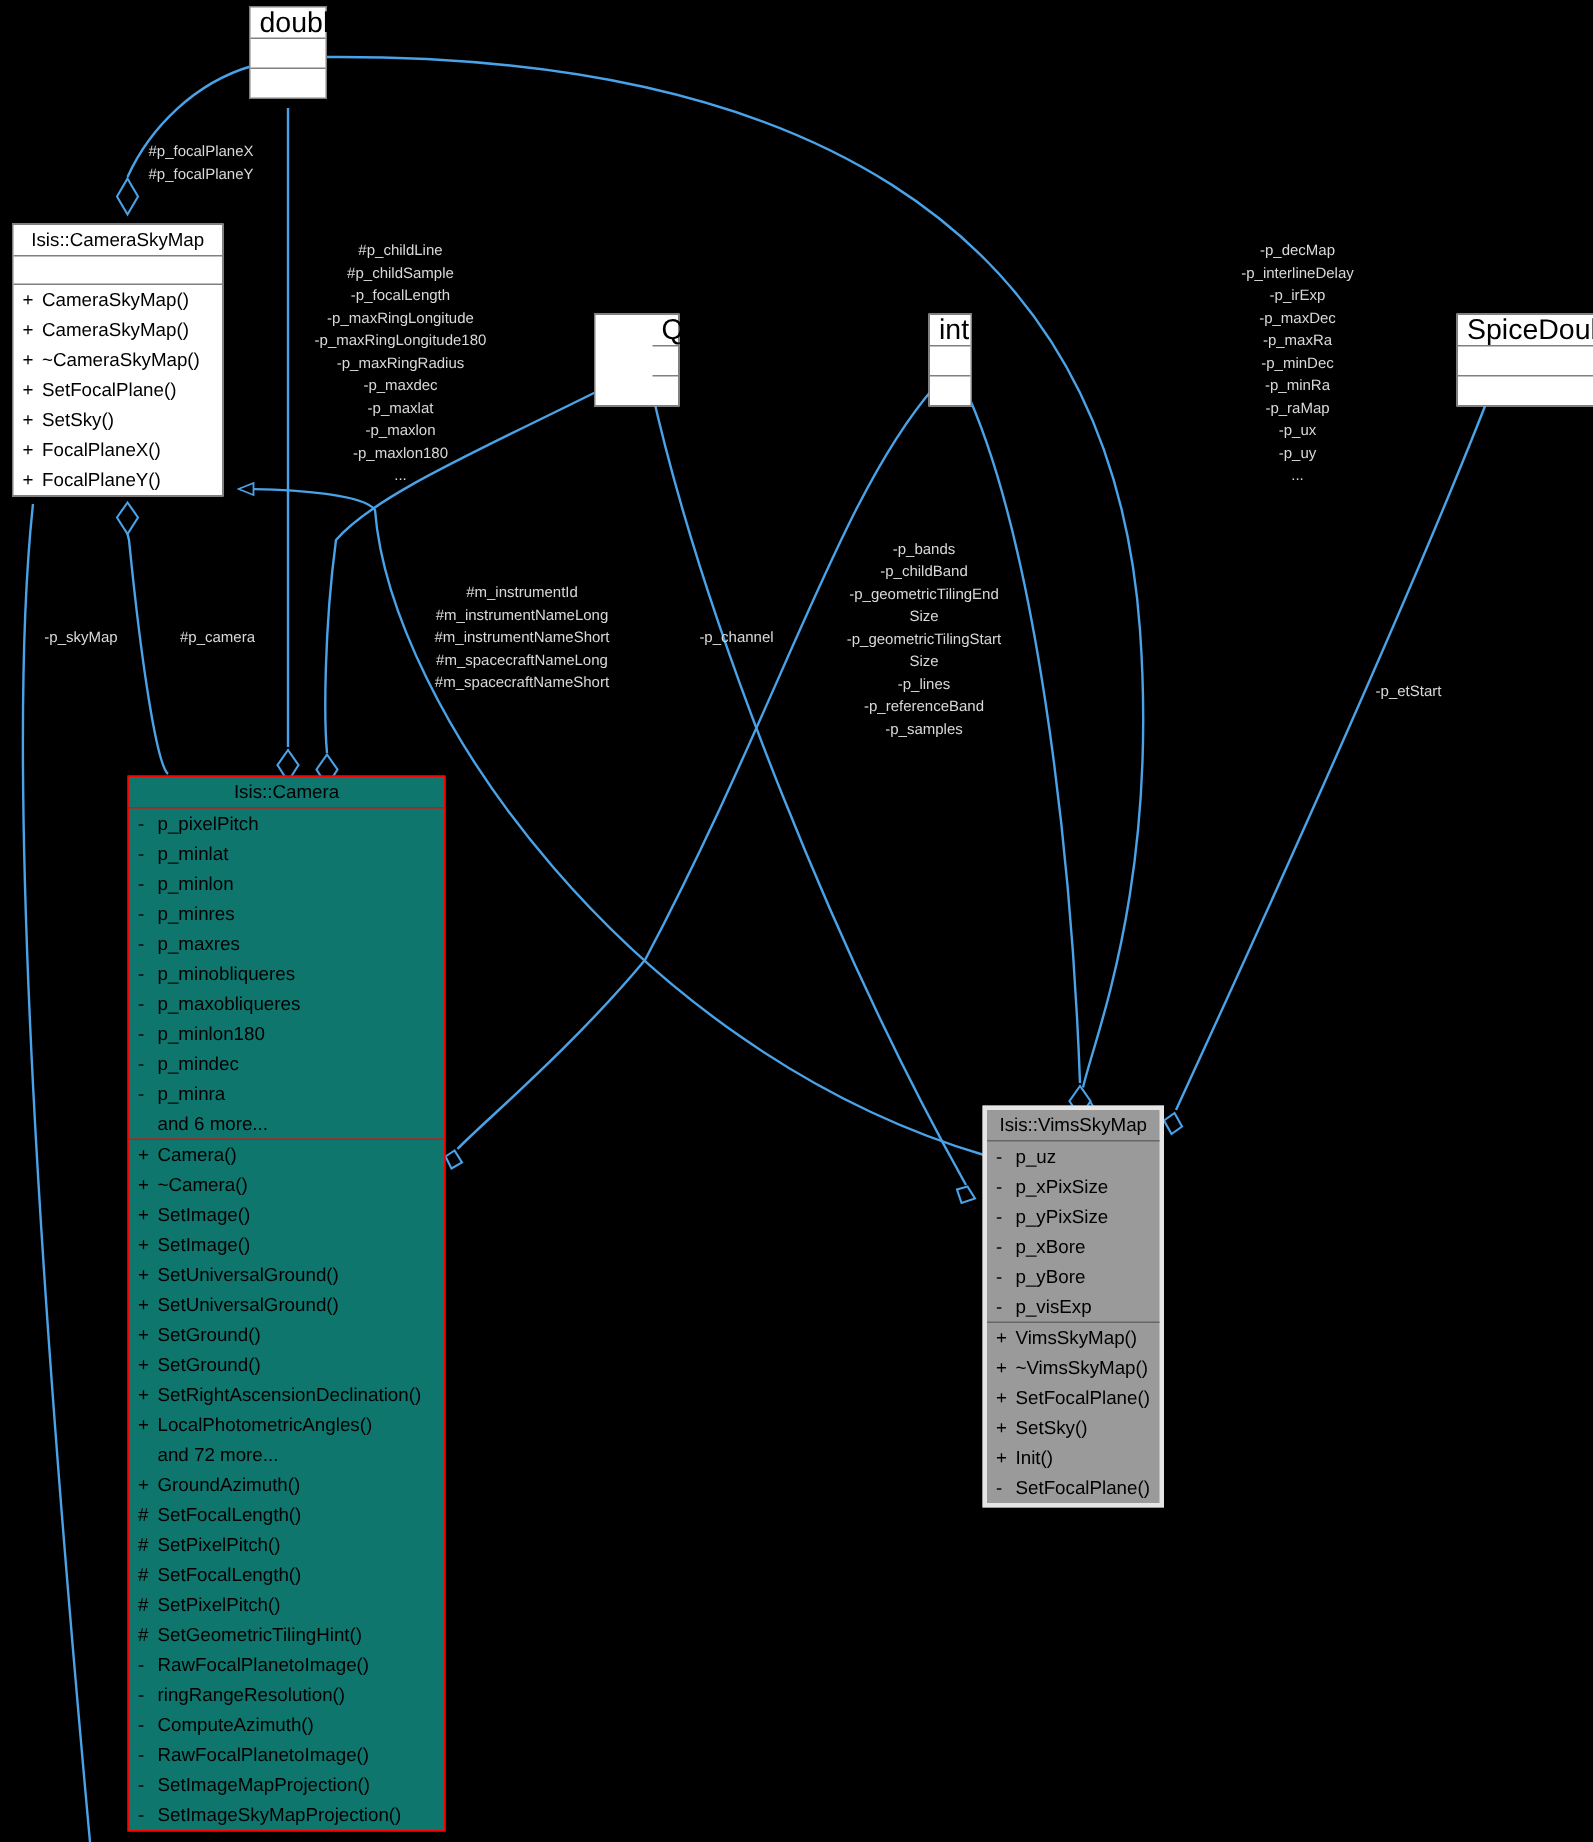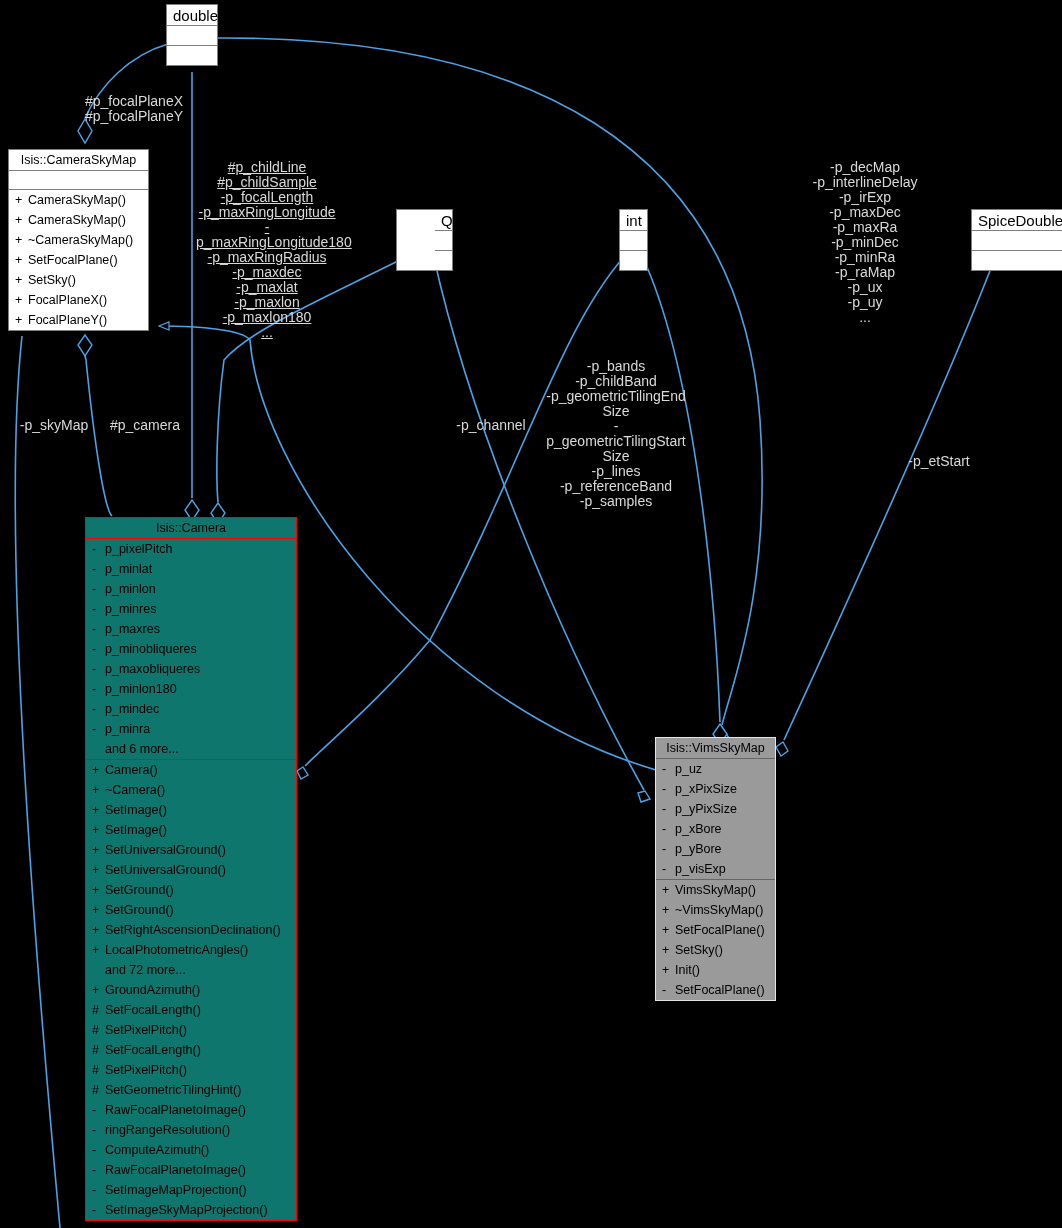--- a/index.html
+++ b/index.html
@@ -60,7 +60,7 @@
 
   
   .prim .compartment { height: 19px; }
-  .prim .title { font-size: 15px; }
+  .prim .title { font-size: 19px; }
 
   
   .node.hl {

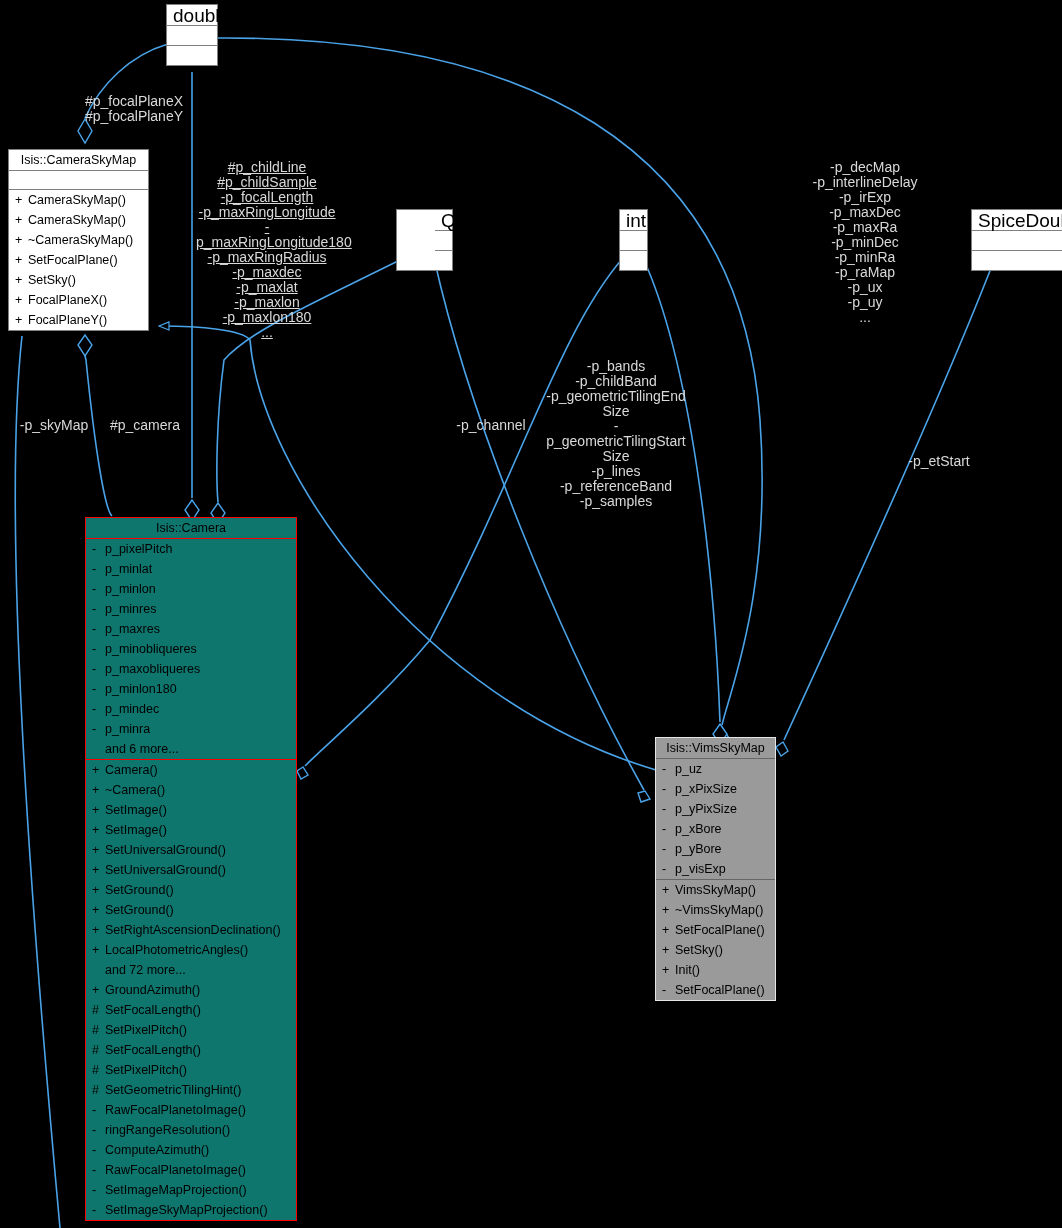--- a/index.html
+++ b/index.html
@@ -84,7 +84,7 @@
   .edge-label {
     position: absolute;
     color: #d9d9d9;
-    font-size: 14px;
+    font-size: 10px;
     line-height: 15px;
     text-align: center;
     white-space: pre-line;

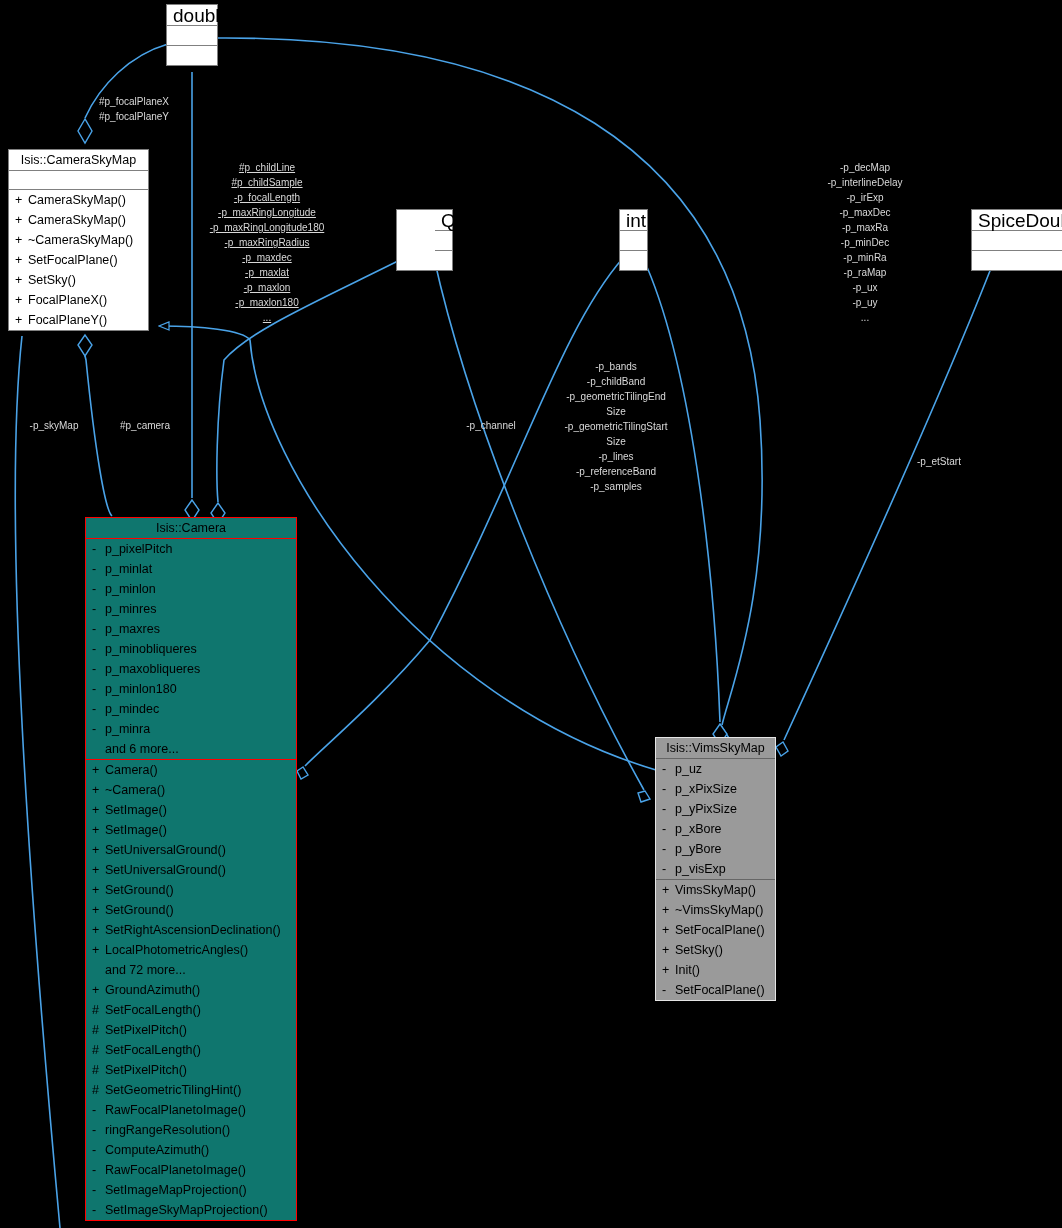--- a/index.html
+++ b/index.html
@@ -400,7 +400,7 @@
   <div class="edge-label" style="left:74px; top:94px; width:120px;">#p_focalPlaneX
 #p_focalPlaneY</div>
 
-  <div class="edge-label" style="left:196px; top:160px; width:142px;text-decoration:underline;">#p_childLine
+  <div class="edge-label" style="left:196px; top:160px; width:142px;">#p_childLine
 #p_childSample
 -p_focalLength
 -p_maxRingLongitude

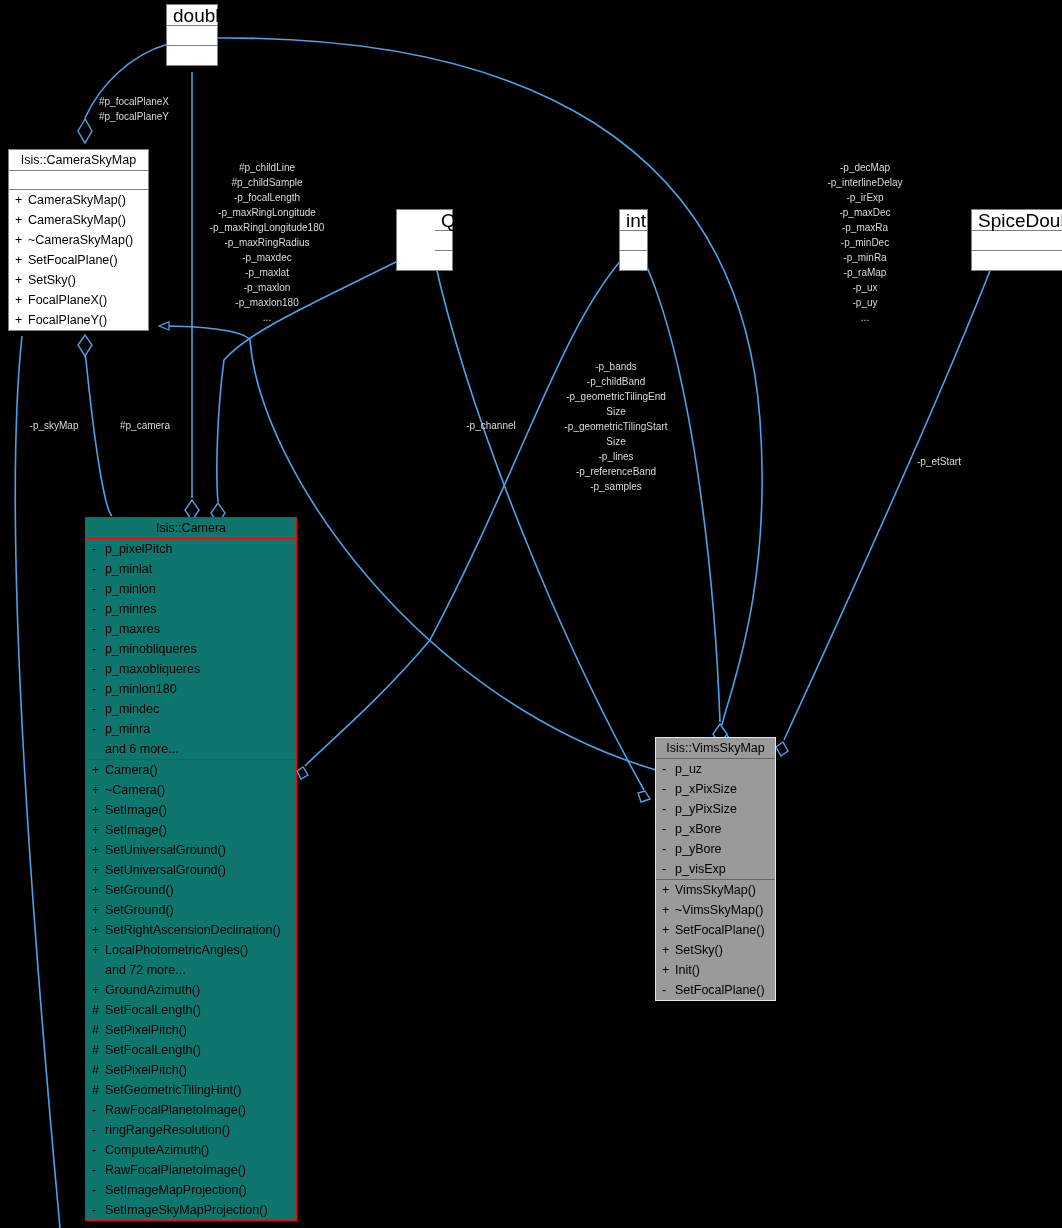--- a/index.html
+++ b/index.html
@@ -428,6 +428,11 @@
 
   <div class="edge-label" style="left:105px; top:418px; width:80px;">#p_camera</div>
 
+  <div class="edge-label" style="left:266px; top:388px; width:164px;">#m_instrumentId
+#m_instrumentNameLong
+#m_instrumentNameShort
+#m_spacecraftNameLong
+#m_spacecraftNameShort</div>
 
   <div class="edge-label" style="left:452px; top:418px; width:78px;">-p_channel</div>
 

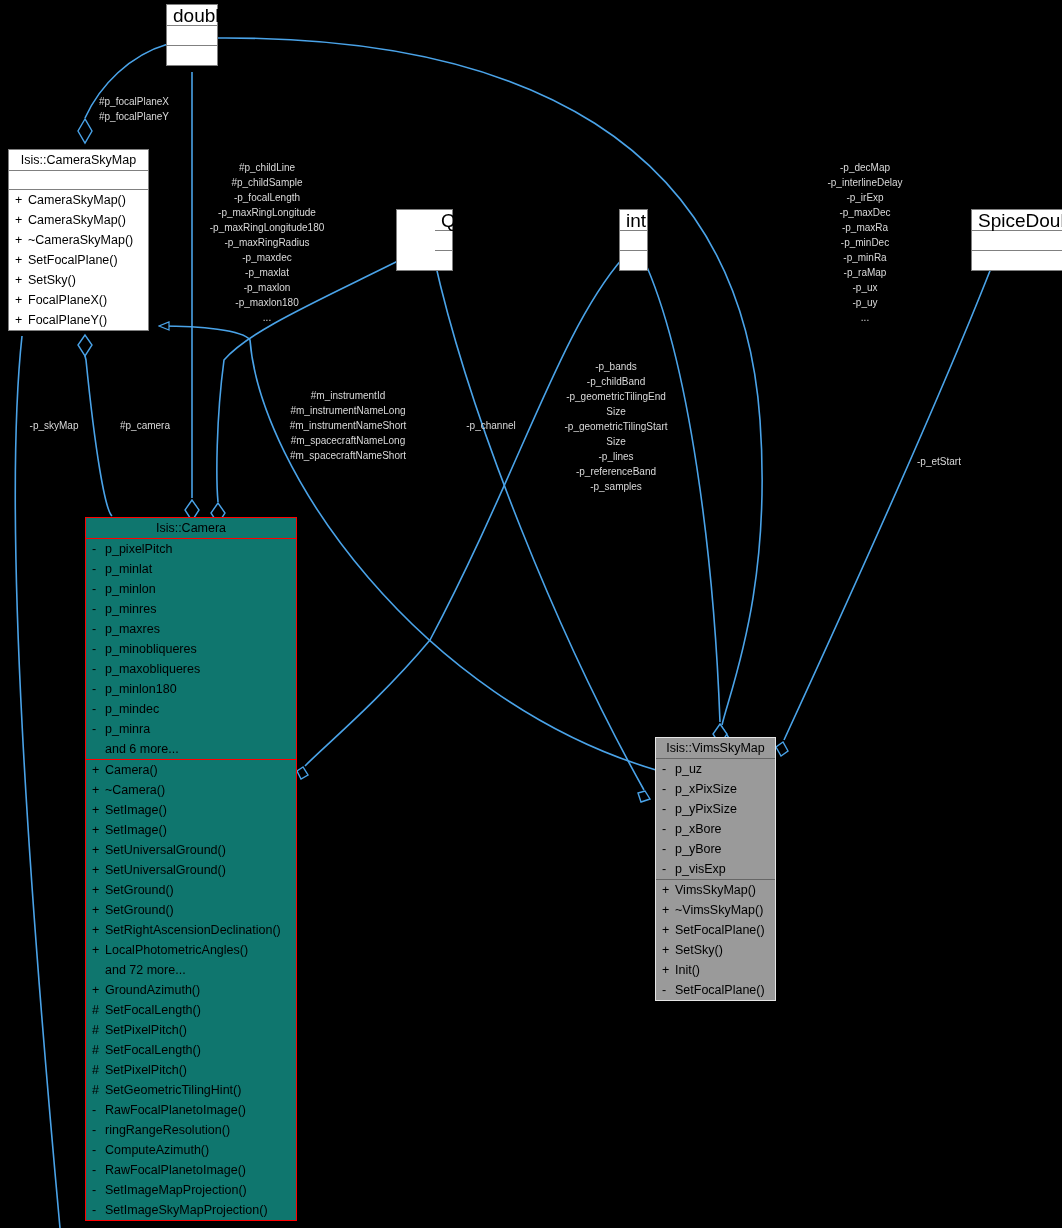--- a/index.html
+++ b/index.html
@@ -74,7 +74,7 @@
   
   .node.gray {
     background: #9a9a9a;
-    border: 1px solid #e5e5e5;
+    border: 3px solid #e5e5e5;
   }
   .node.gray .title { border-bottom: 1px solid #666666; }
   .node.gray .compartment { border-bottom: 1px solid #666666; }

